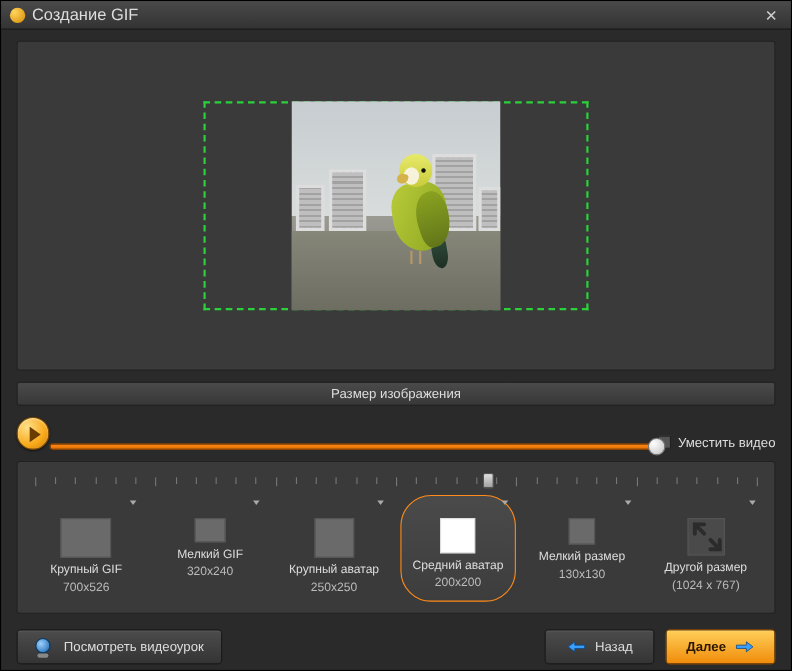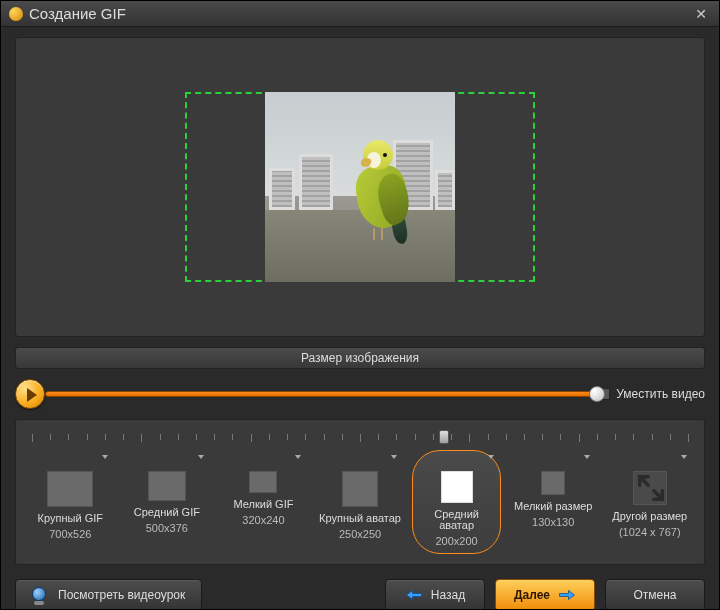--- a/index.html
+++ b/index.html
@@ -57,7 +57,7 @@
     display:flex; align-items:center; justify-content:center;
     font-size: 12px; color: #ddd;
   }
-  .player-row { display:flex; align-items:center; gap:0; margin-top:10px; }
+  .player-row { display:flex; align-items:flex-end; gap:0; margin-top:10px; }
   .play-btn {
     width: 30px; height: 30px; border-radius: 50%;
     background: radial-gradient(circle at 32% 30%, #ffe18a, #f8a818 60%, #c77706);

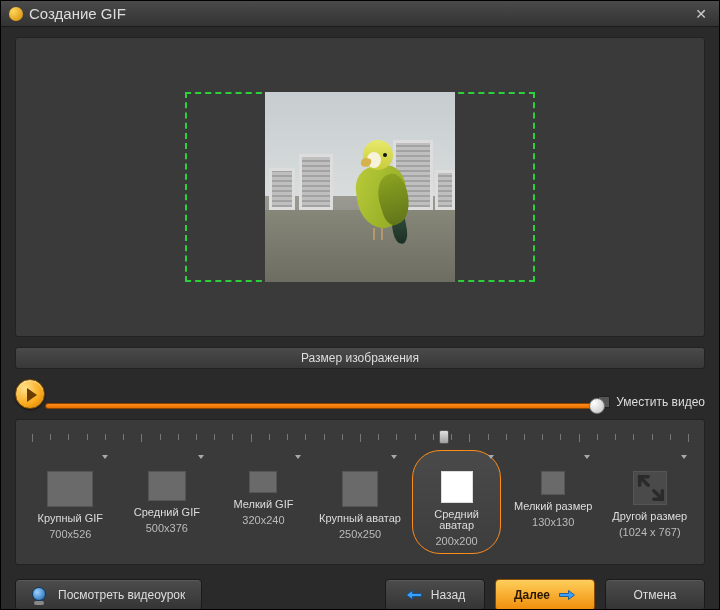--- a/index.html
+++ b/index.html
@@ -215,12 +215,6 @@
         </div>
         <div class="card">
           <div class="dd"></div>
-          <div class="swatch" style="width: 38px; height: 30px;"></div>
-          <div class="lbl">Средний GIF</div>
-          <div class="dim">500x376</div>
-        </div>
-        <div class="card">
-          <div class="dd"></div>
           <div class="swatch" style="width: 28px; height: 22px;"></div>
           <div class="lbl">Мелкий GIF</div>
           <div class="dim">320x240</div>

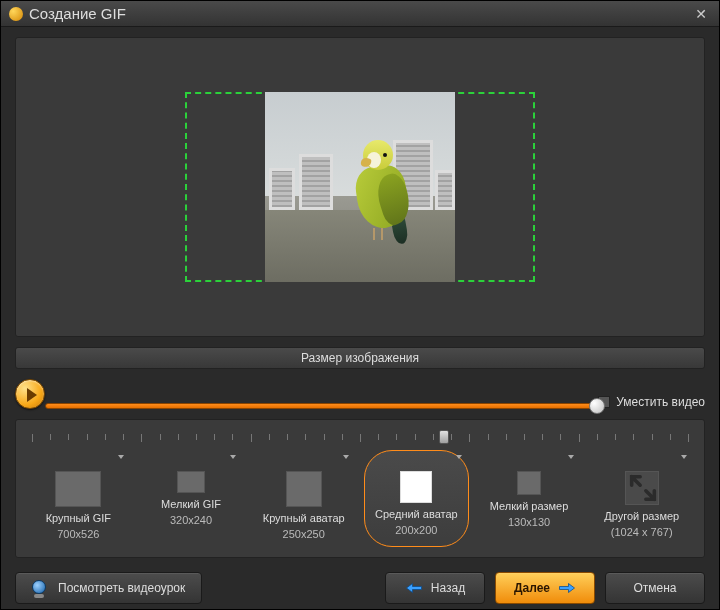--- a/index.html
+++ b/index.html
@@ -271,9 +271,6 @@
           <path d="M14 2 L22 8 L14 14 L14 10 L2 10 L2 6 L14 6 Z" fill="#3aa0ff" stroke="#0b4a88" stroke-width="1"></path>
         </svg>
     </div>
-    <div class="btn">
-      <span>Отмена</span>
-    </div>
   </div>
 </div>
 

